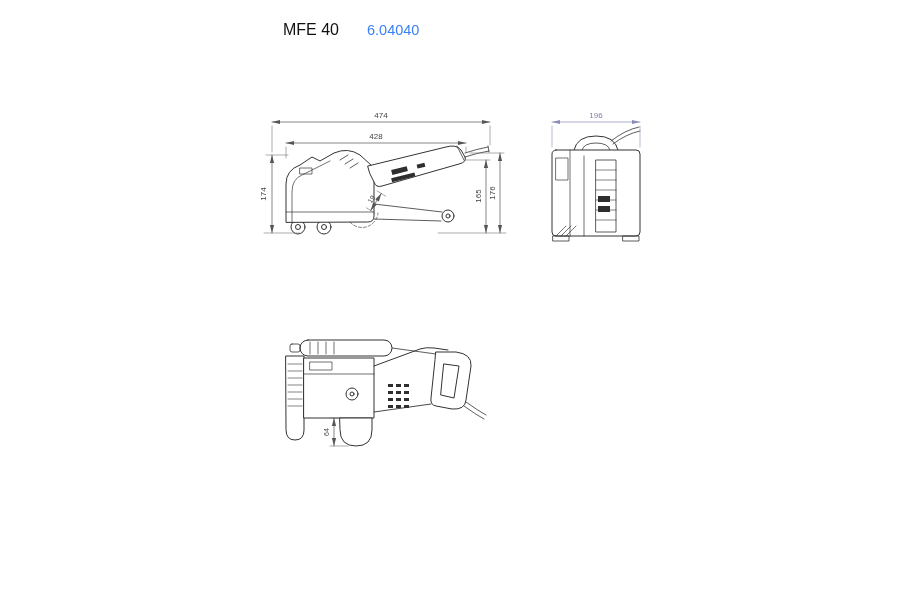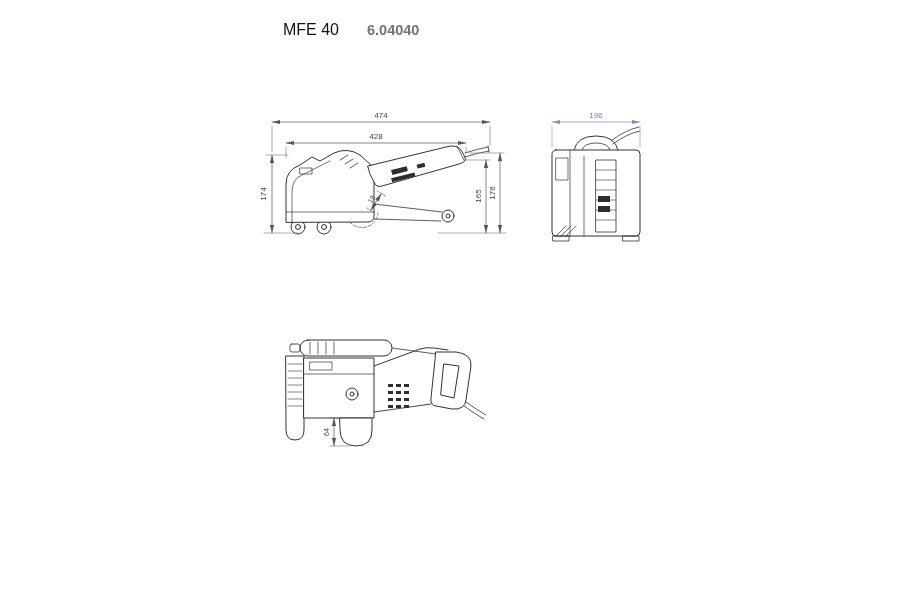--- a/index.html
+++ b/index.html
@@ -6,7 +6,7 @@
   .page{position:relative;width:888px;height:600px;background:#ffffff;
         font-family:"Liberation Sans",sans-serif;overflow:hidden;}
   .hdr-model{position:absolute;left:283px;top:21px;font-size:16px;color:#111;}
-  .hdr-article{position:absolute;left:367px;top:22px;font-size:14.5px;color:#737373;font-weight:bold;}
+  .hdr-article{position:absolute;left:367px;top:22px;font-size:14.5px;color:#3b82f6;}
   .logo{position:absolute;left:551px;top:546px;font-size:31px;font-weight:bold;
         letter-spacing:-1.3px;color:#000;}
   .logo .reg{font-size:10px;font-weight:bold;position:relative;top:-14px;left:1px;}

